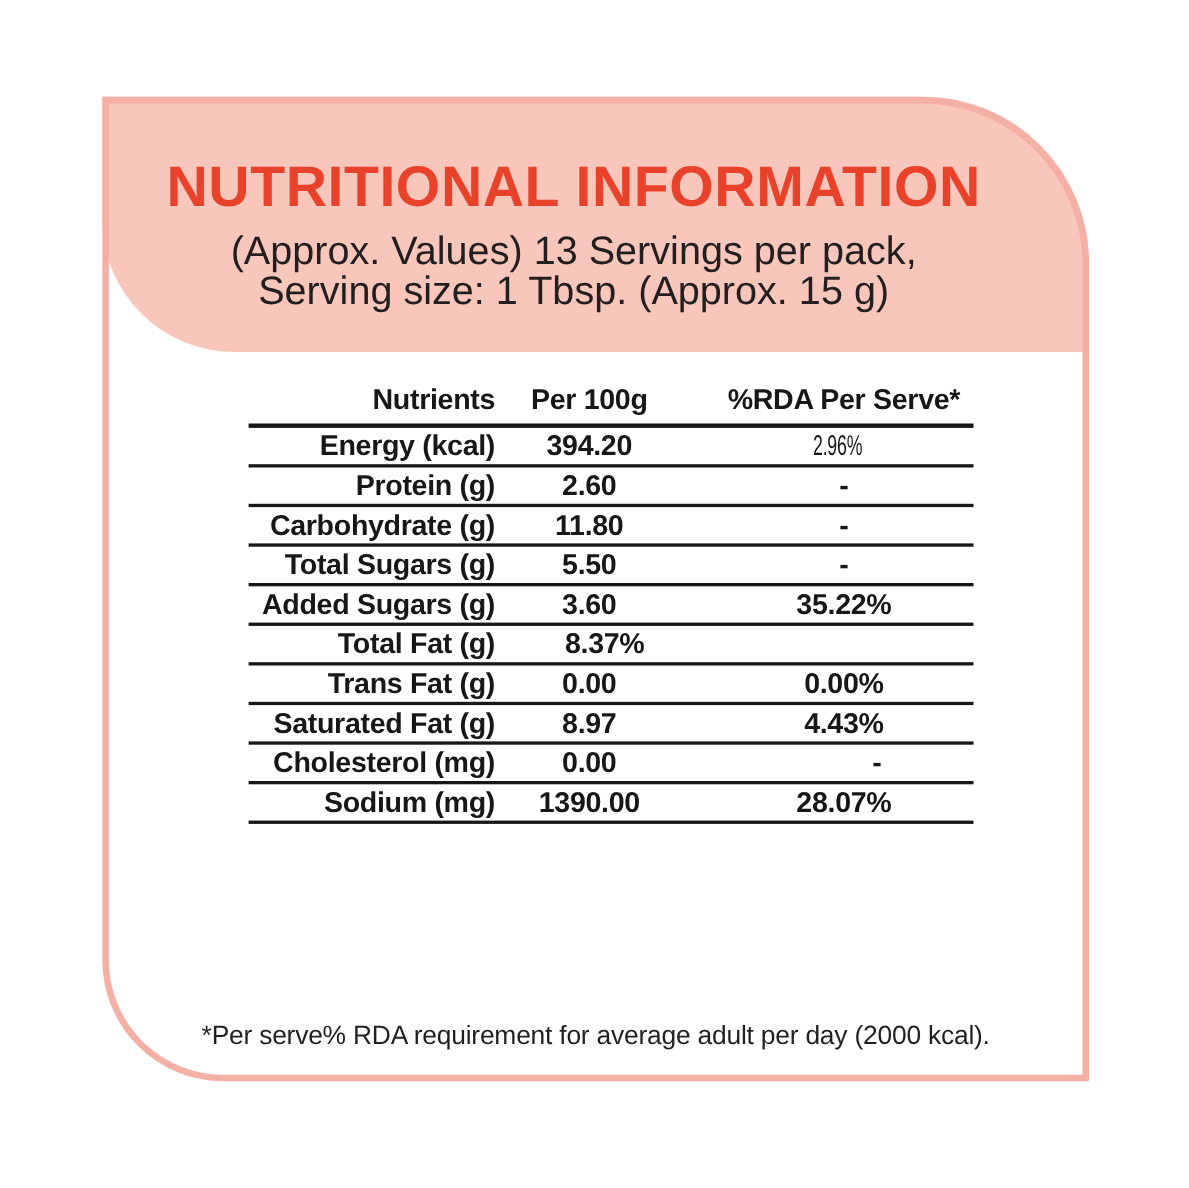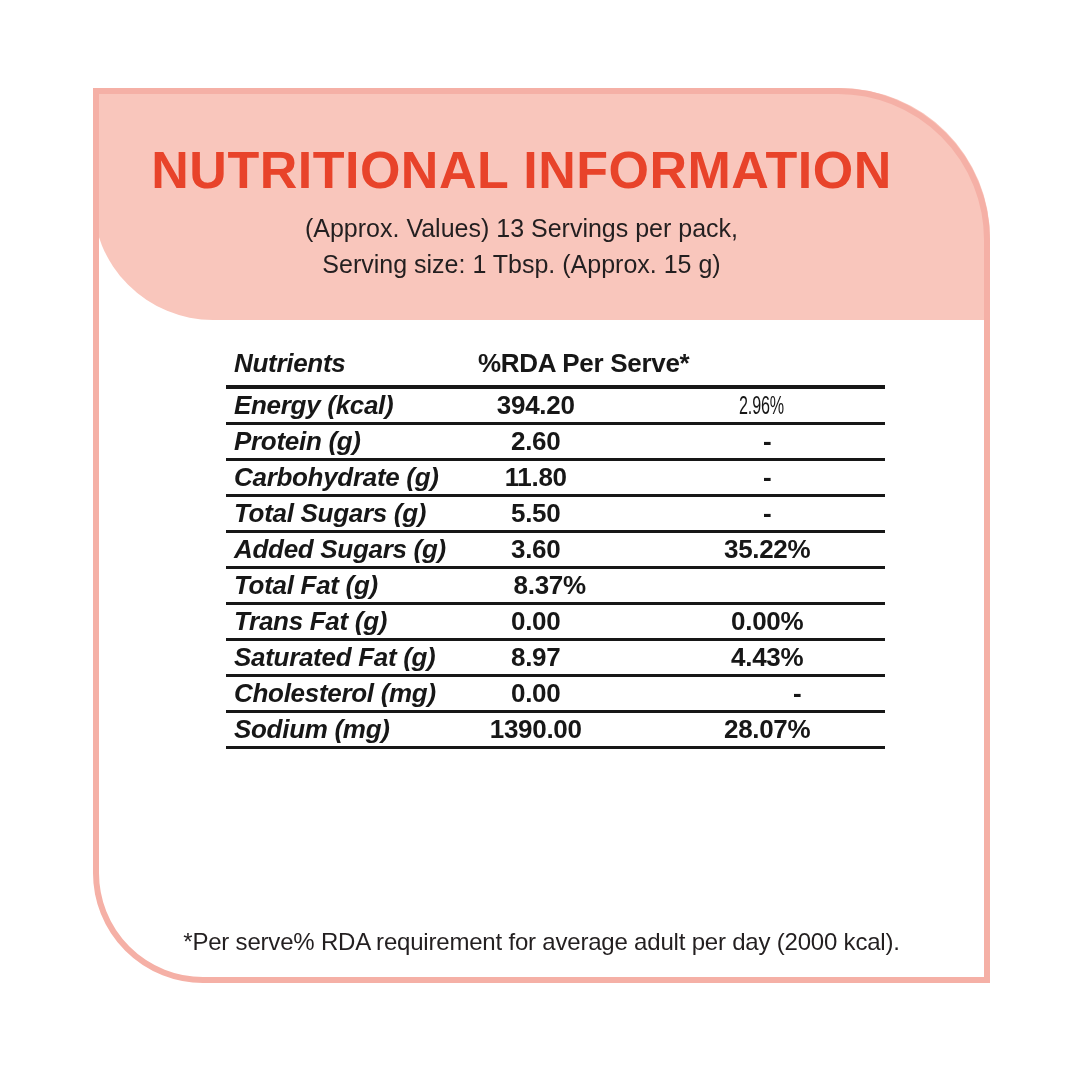--- a/index.html
+++ b/index.html
@@ -54,7 +54,7 @@
 
   .subtitle {
     margin-top: 14px;
-    font-size: 25px;
+    font-size: 36px;
     line-height: 36px;
     color: #231f20;
   }

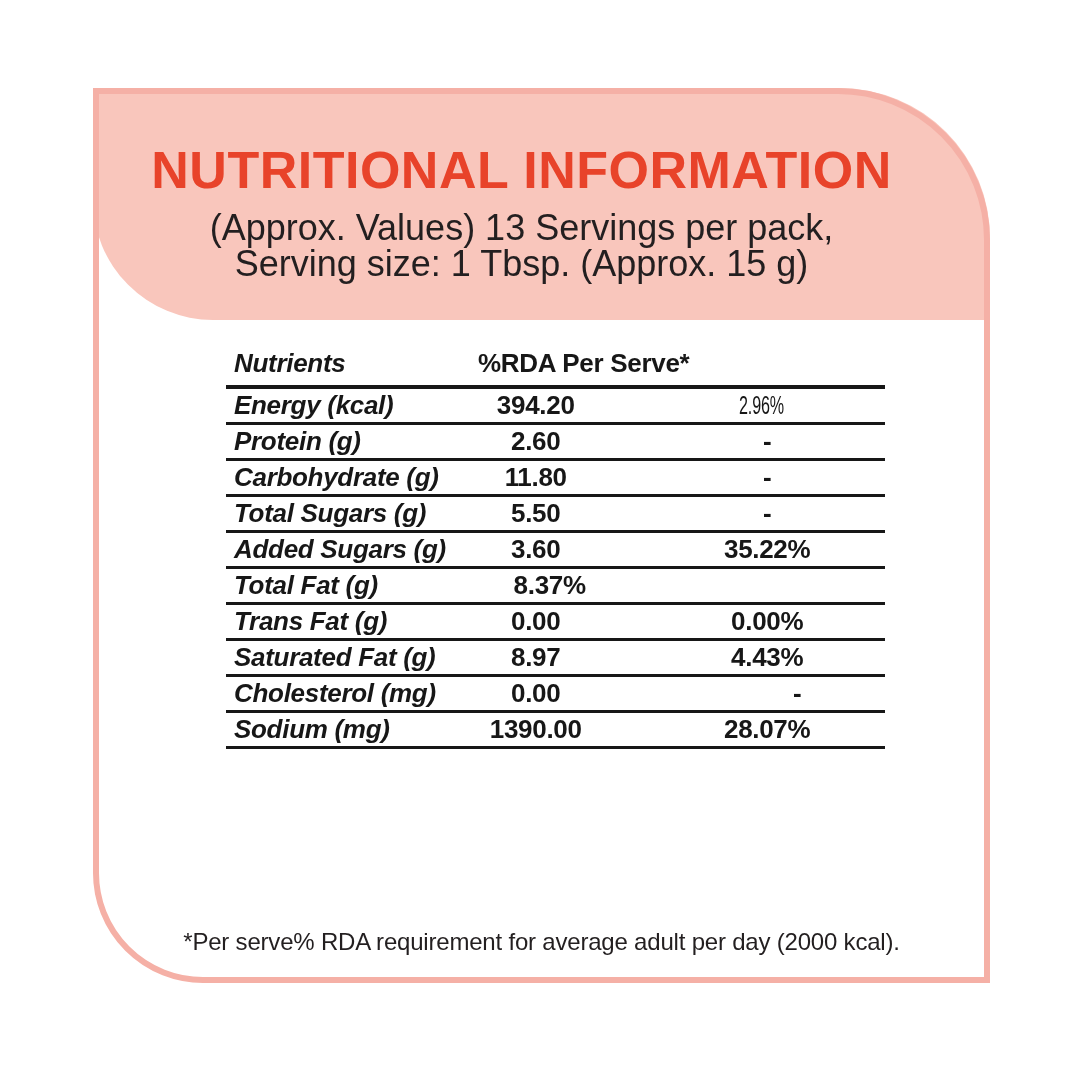--- a/index.html
+++ b/index.html
@@ -84,7 +84,7 @@
     border-bottom-width: 4px;
   }
 
-  .c1 { padding-left: 8px; text-align: left; font-style: italic; }
+  .c1 { padding-left: 8px; text-align: right; }
   .c2 { text-align: center; }
   .c3 { text-align: center; padding-left: 28px; }
 

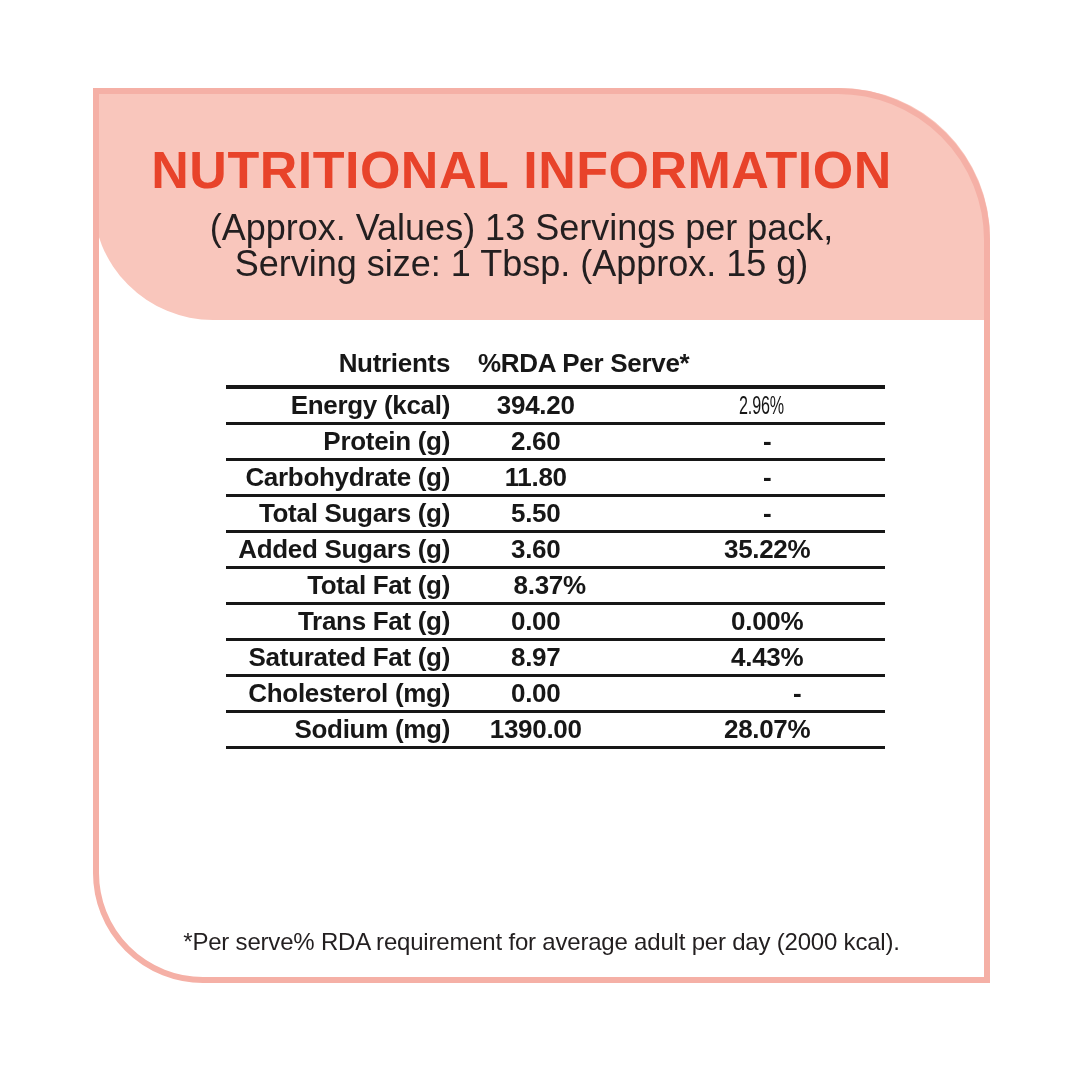--- a/index.html
+++ b/index.html
@@ -126,6 +126,7 @@
     <div class="ntable">
       <div class="t-row t-head">
         <span class="c1">Nutrients</span>
+        <span class="c2">Per 100g</span>
         <span class="c3">%RDA Per Serve*</span>
       </div>
       <div id="rows">

